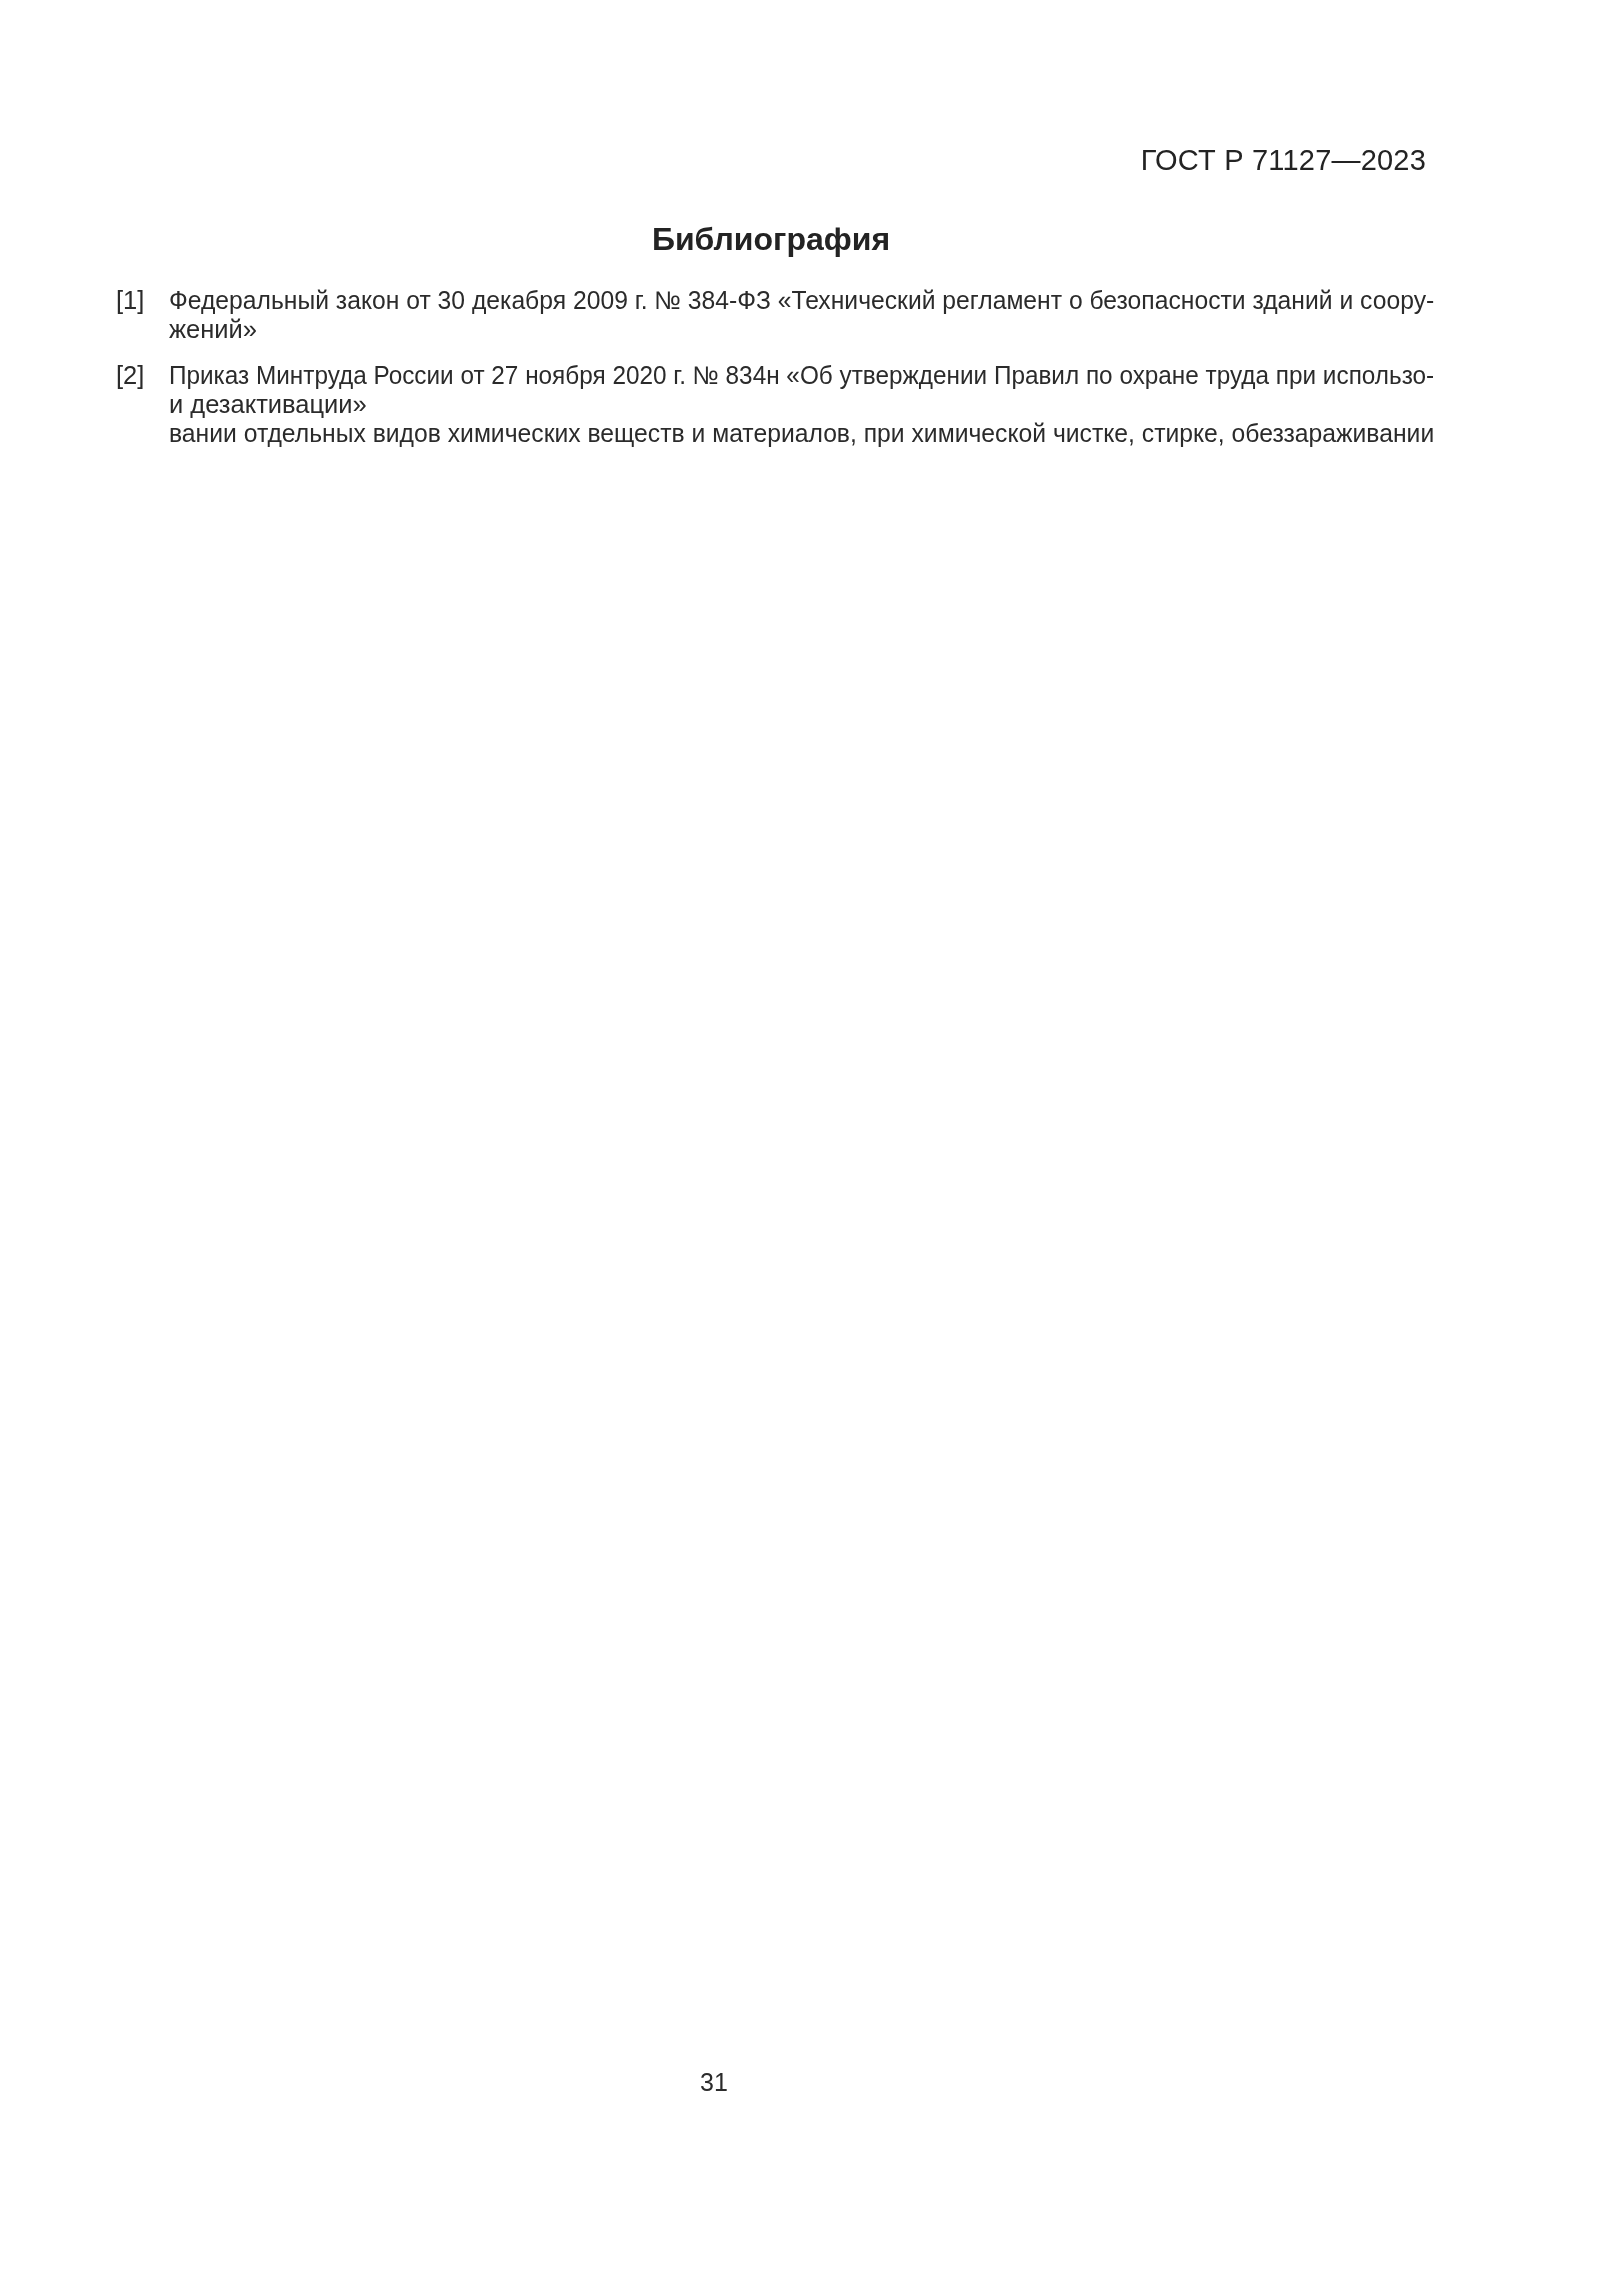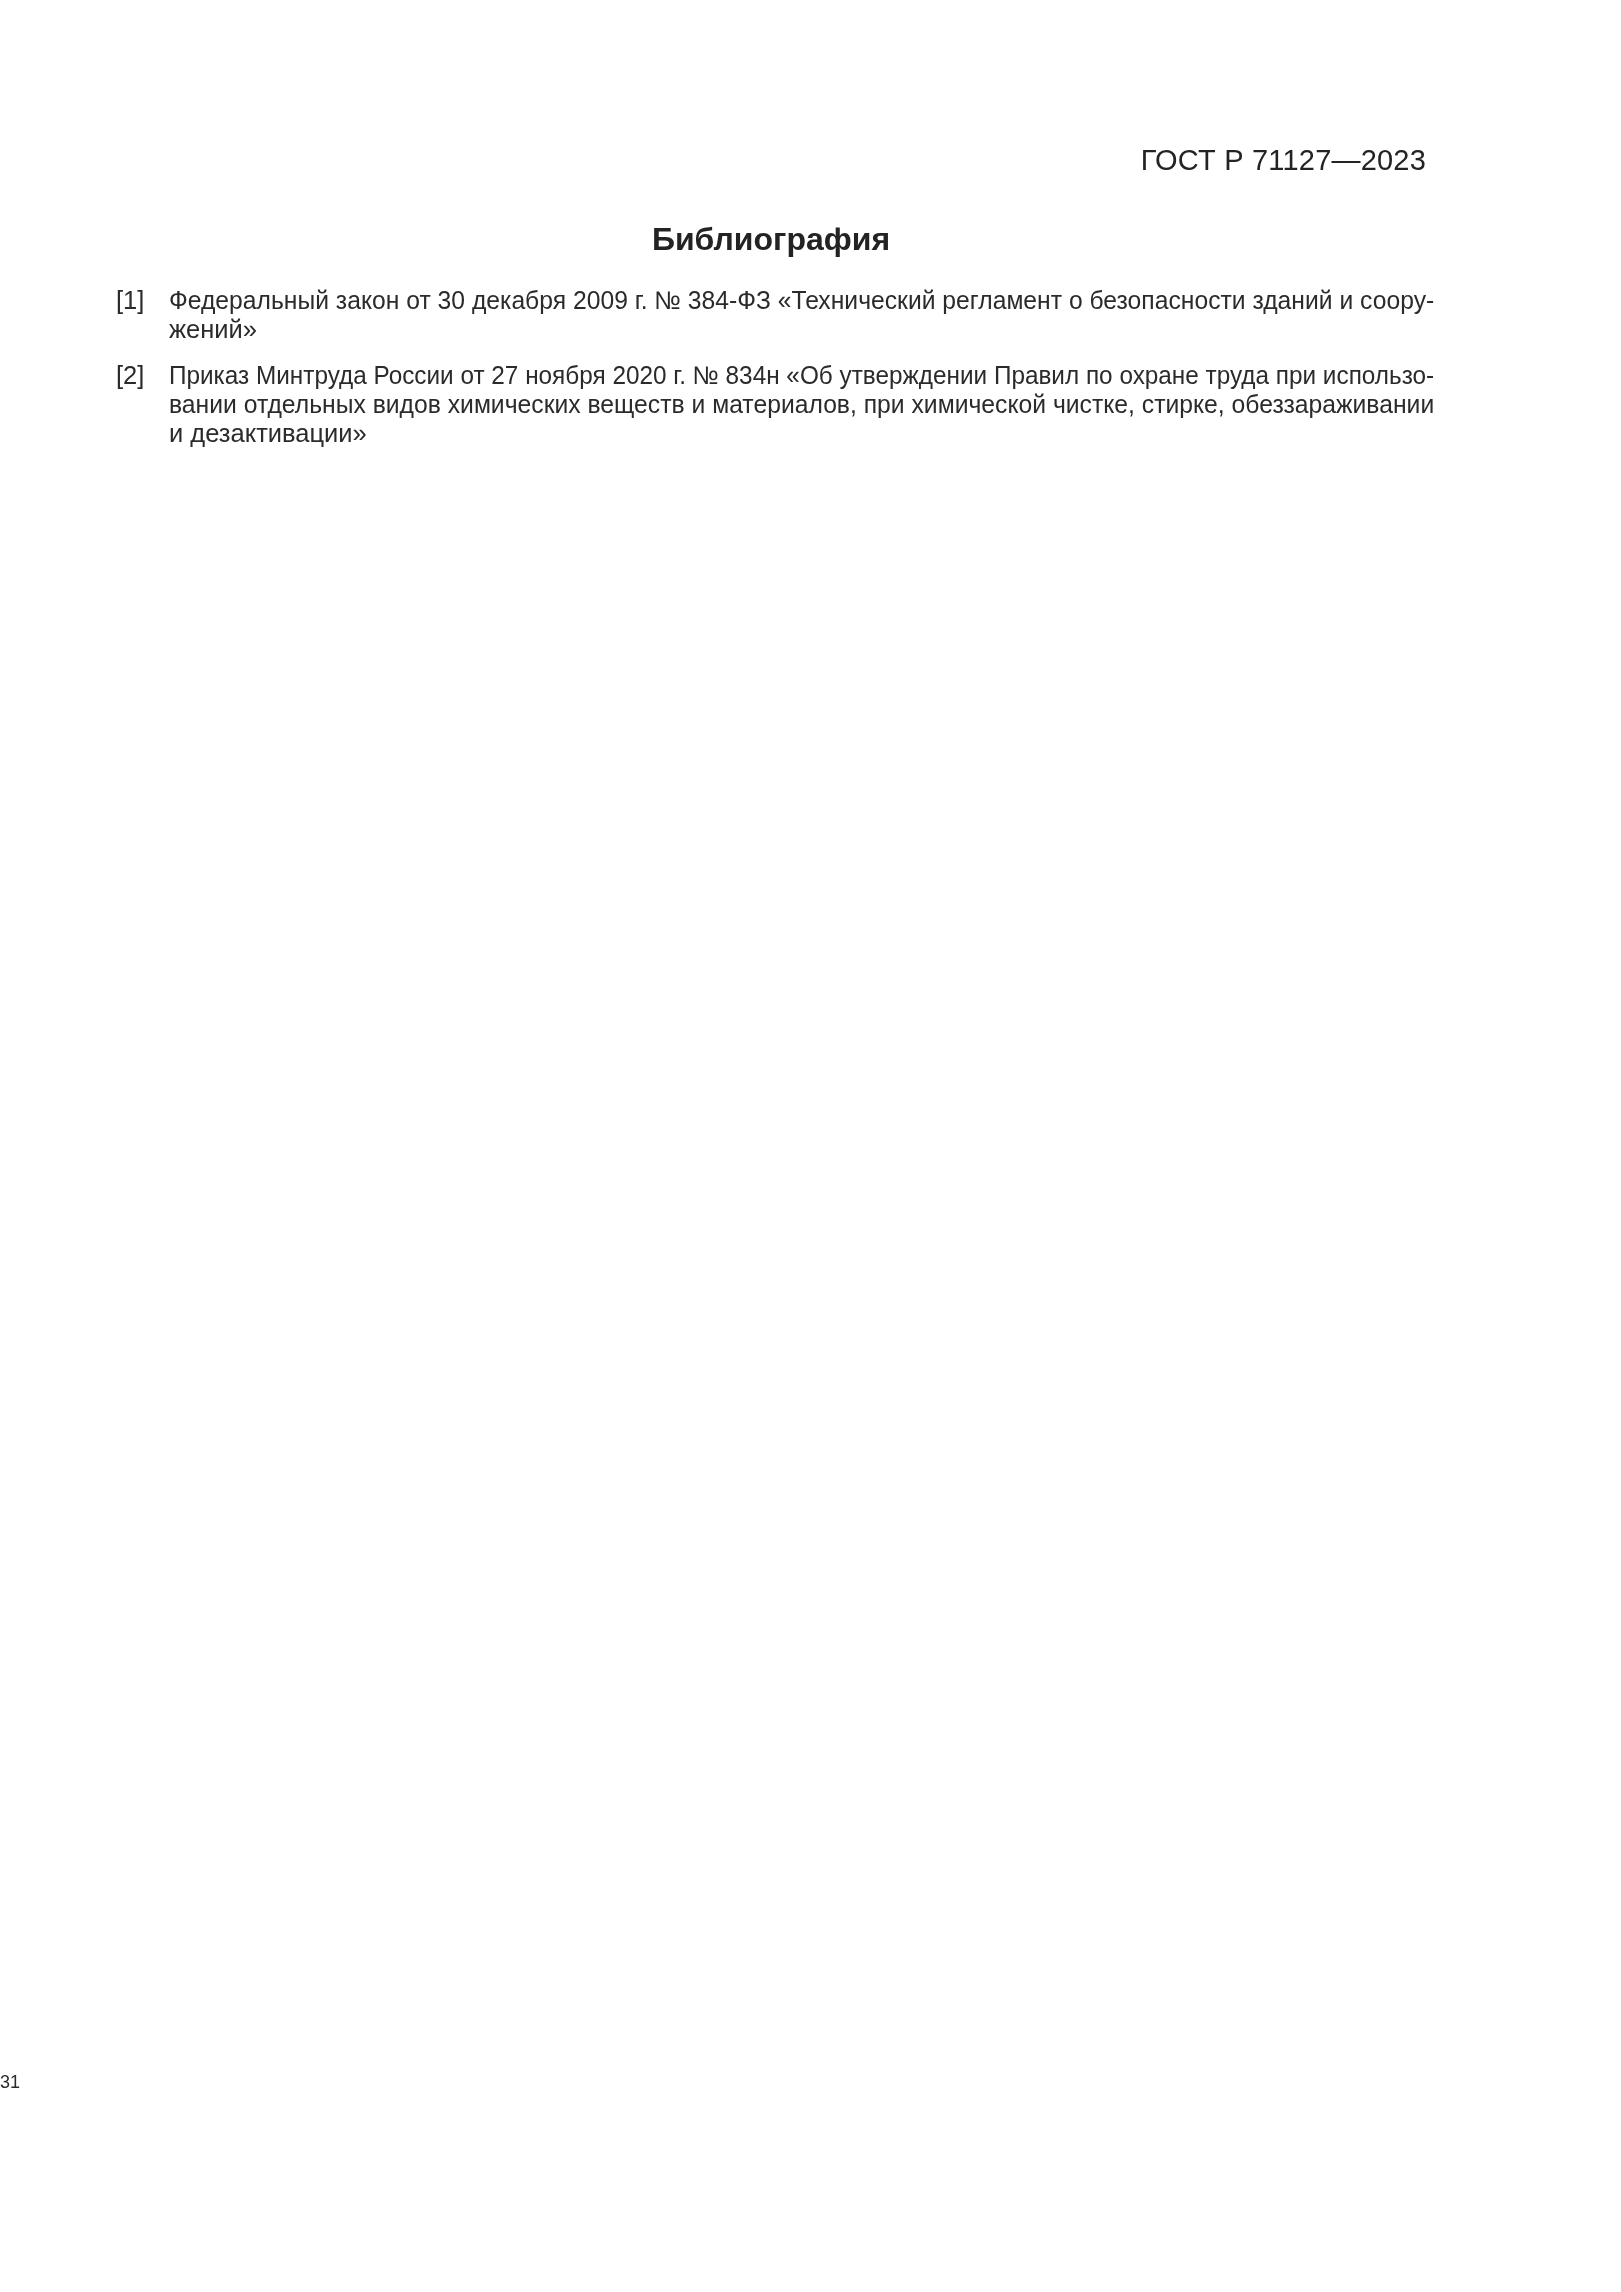--- a/index.html
+++ b/index.html
@@ -115,10 +115,10 @@
           <span style="transform: scaleX(0.954043);">Приказ Минтруда России от 27 ноября 2020 г. № 834н «Об утверждении Правил по охране труда при использо-</span>
         </div>
         <div class="line">
-          <span style="transform: scaleX(0.968946);">вании отдельных видов химических веществ и материалов, при химической чистке, стирке, обеззараживании</span>
+          <span>и дезактивации»</span>
         </div>
         <div class="line">
-          <span>и дезактивации»</span>
+          <span style="transform: scaleX(0.968946);">вании отдельных видов химических веществ и материалов, при химической чистке, стирке, обеззараживании</span>
         </div>
       </div>
     </div>

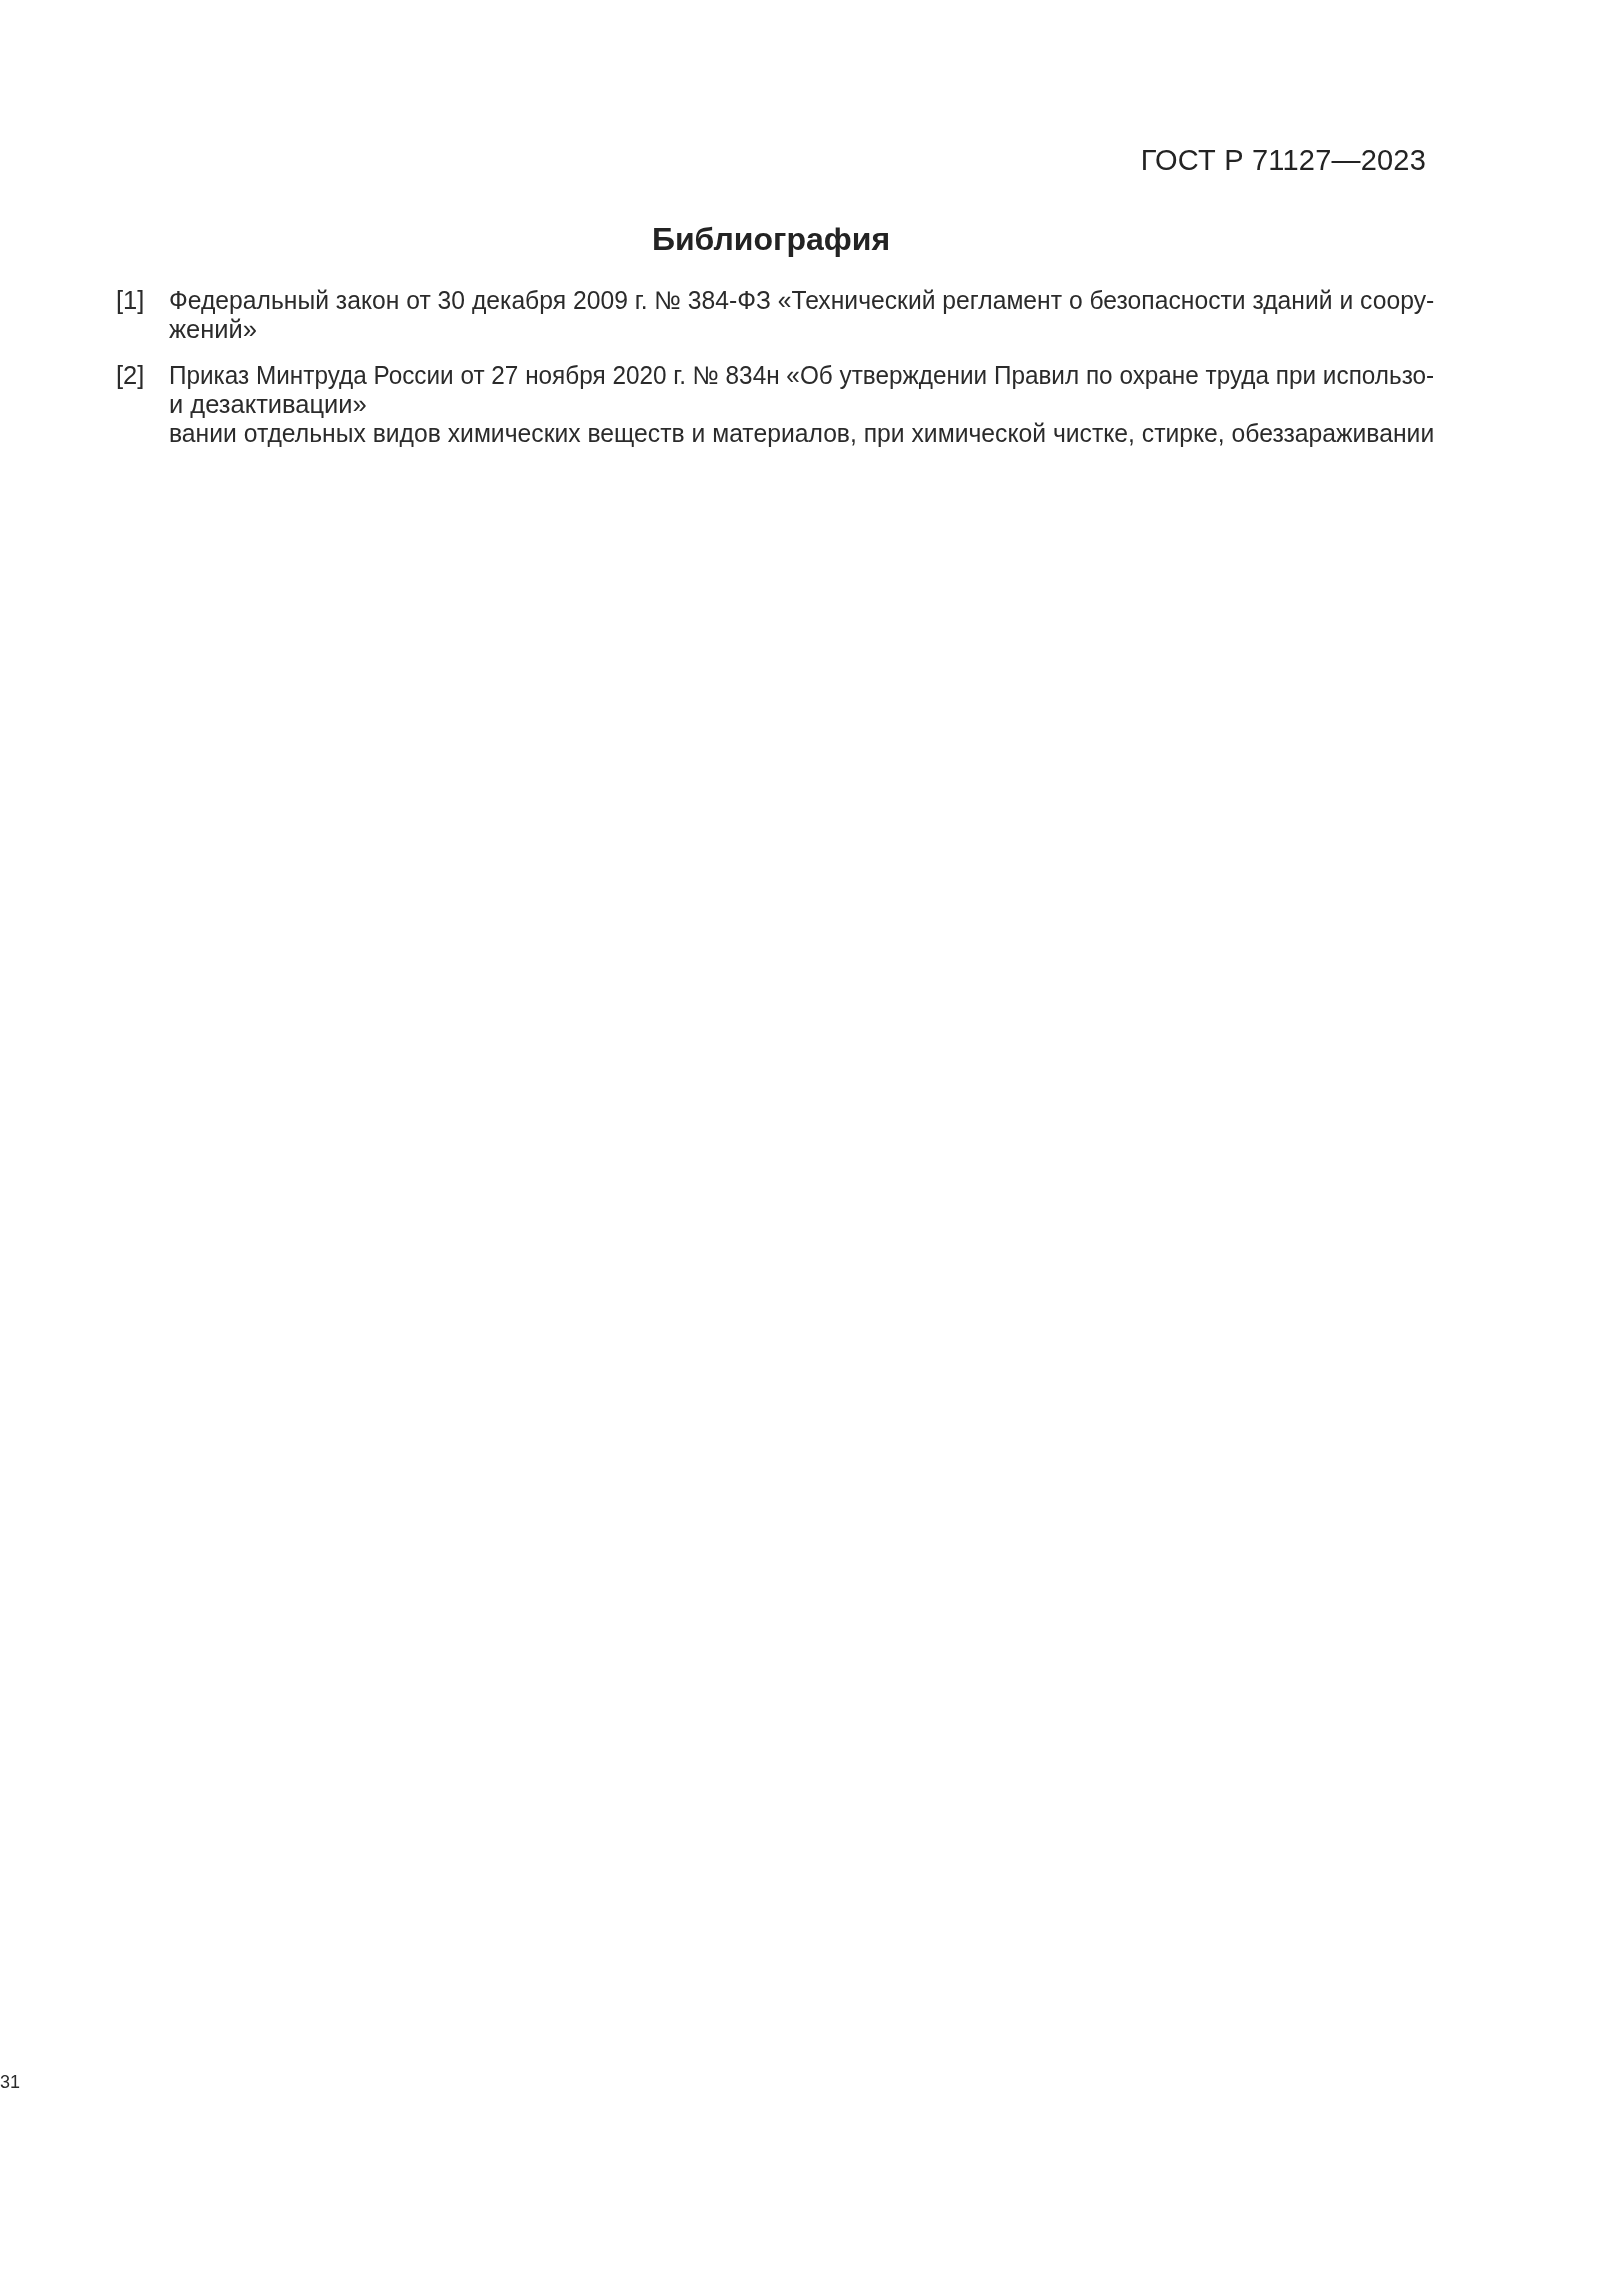--- a/index.html
+++ b/index.html
@@ -79,8 +79,8 @@
     top: 2067px;
     left: 0;
     width: 1428px;
-    text-align: left;
-    font-size: 18px;
+    text-align: center;
+    font-size: 25px;
     line-height: 31px;
     color: #2b2b2b;
   }

